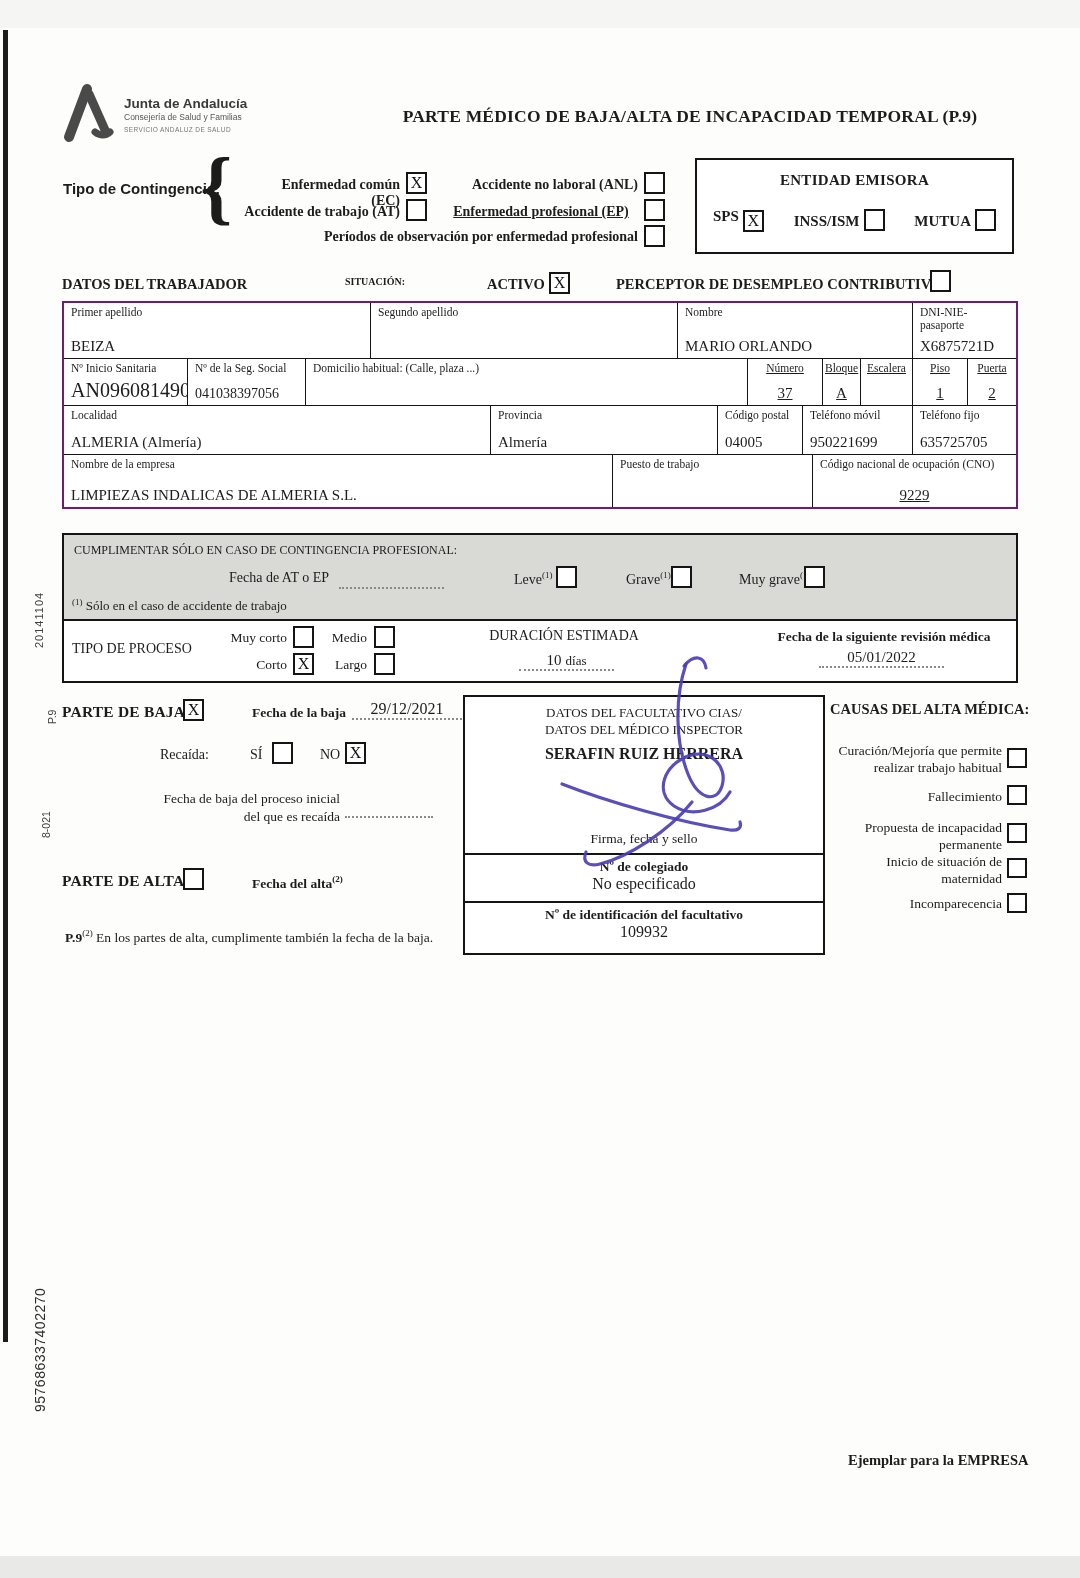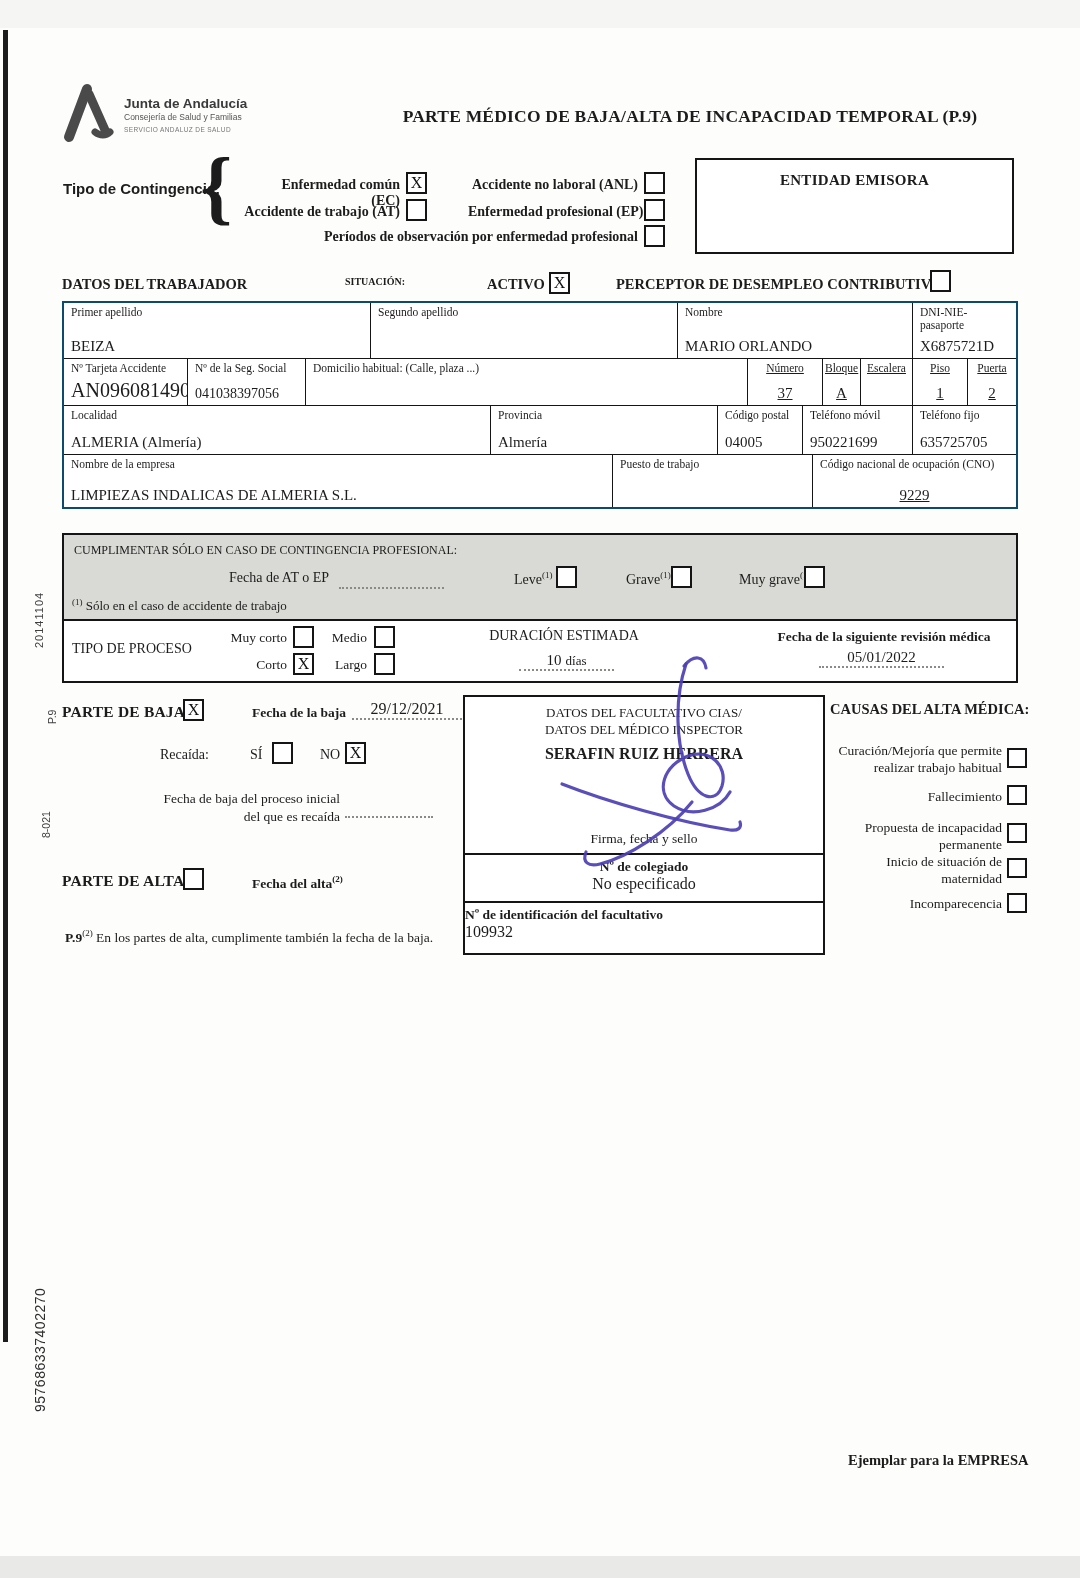--- a/index.html
+++ b/index.html
@@ -108,7 +108,7 @@
   <div class="abs ctg-item" style="left:460px; top:177px; width:178px; text-align:right;">Accidente no laboral (ANL)</div>
   <span class="abs cb" style="left:644px; top:172px;"></span>
 
-  <div class="abs ctg-item" style="left:468px; top:204px; width:178px; text-align:left;">Enfermedad profesional (EP)</div>
+  <div class="abs ctg-item" style="left:452px; top:204px; width:178px; text-align:center;text-decoration:underline;">Enfermedad profesional (EP)</div>
   <span class="abs cb" style="left:644px; top:199px;"></span>
 
   <div class="abs ctg-item" style="left:300px; top:229px; width:338px; text-align:right;">Períodos de observación por enfermedad profesional</div>

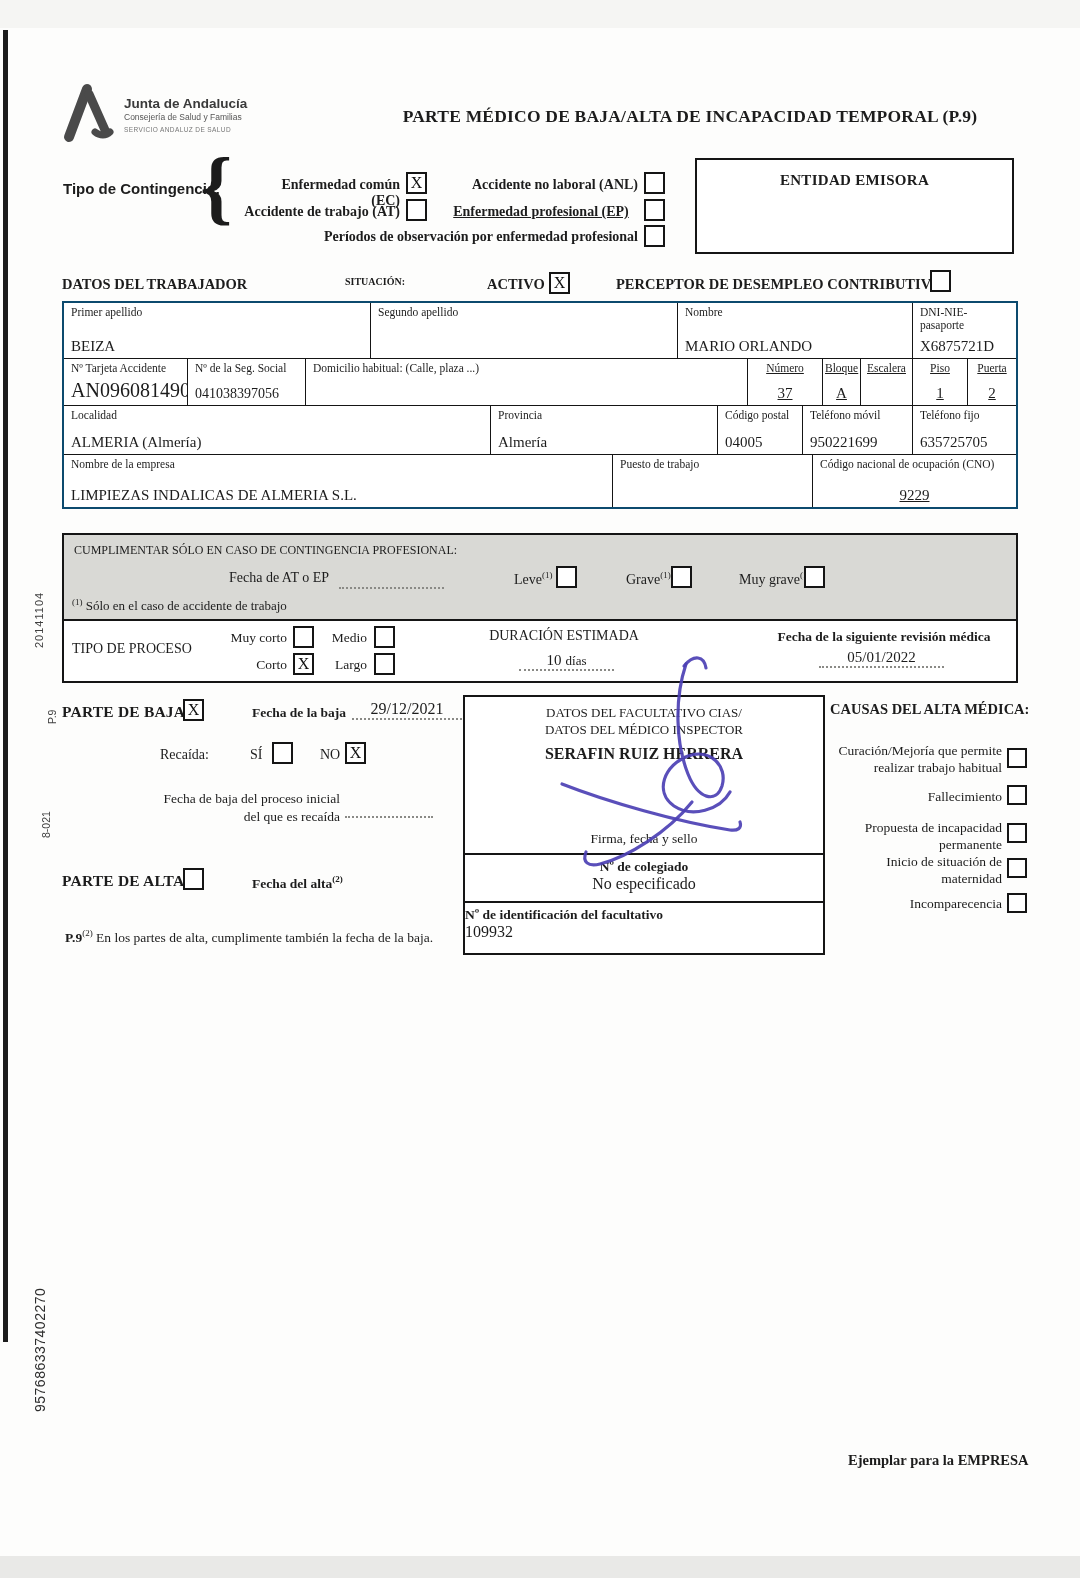--- a/index.html
+++ b/index.html
@@ -116,6 +116,14 @@
 
   <div class="abs box2" style="left:695px; top:158px; width:319px; height:96px;">
     <div class="b" style="text-align:center; margin-top:12px; font-size:15px; letter-spacing:.3px;">ENTIDAD EMISORA</div>
+    <div style="display:flex; justify-content:space-between; padding:0 16px; margin-top:18px; align-items:center;">
+      <span class="nowrap"><span class="b" style="font-size:15px;">SPS</span>
+        <span class="cb">X</span></span>
+      <span class="nowrap"><span class="b" style="font-size:15px;">INSS/ISM</span>
+        <span class="cb"></span></span>
+      <span class="nowrap"><span class="b" style="font-size:15px;">MUTUA</span>
+        <span class="cb"></span></span>
+    </div>
   </div>
 
   <div class="abs b" style="left:62px; top:276px; font-size:14.5px;">DATOS DEL TRABAJADOR</div>

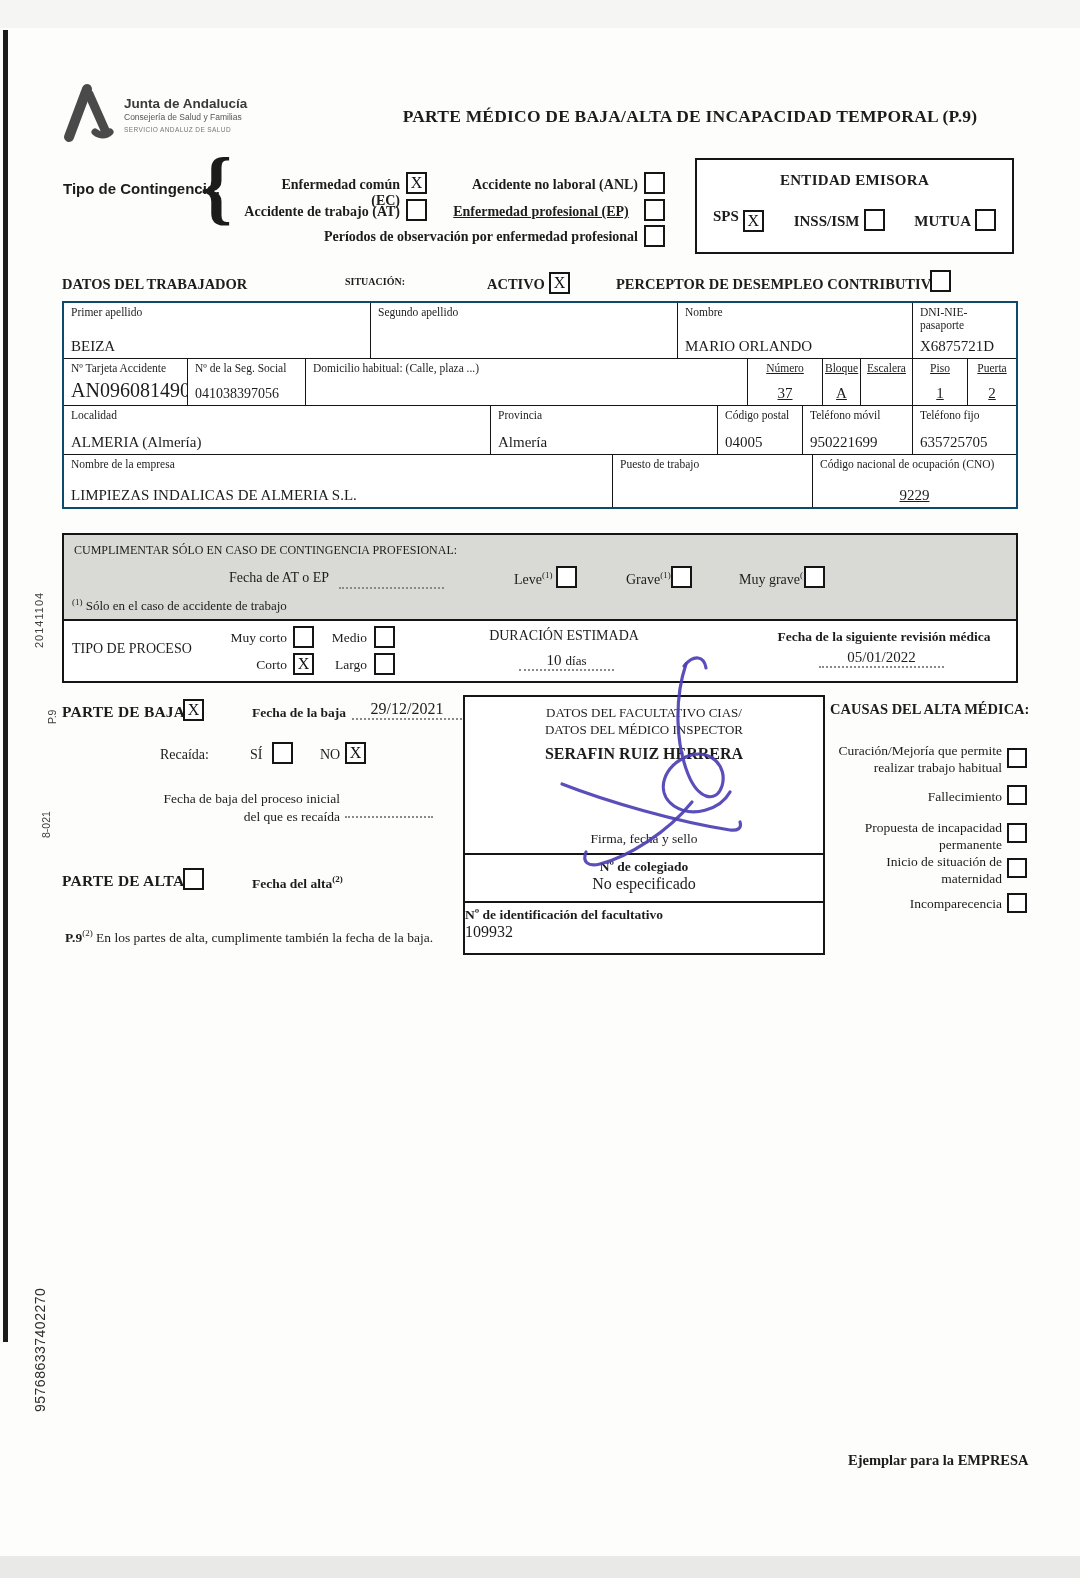--- a/index.html
+++ b/index.html
@@ -40,7 +40,7 @@
   .box2 { border:2px solid #151515; box-sizing:border-box; background:#fff; }
 
   
-  .tbl { left:62px; top:301px; width:956px; border:2px solid #0c4a6e; box-sizing:border-box; background:#fff; }
+  .tbl { left:62px; top:301px; width:956px; border:2px solid #701a75; box-sizing:border-box; background:#fff; }
   .trow { display:flex; }
   .trow + .trow { border-top:1px solid #151515; }
   .tc { box-sizing:border-box; border-left:1px solid #151515; padding:3px 7px 4px 7px;

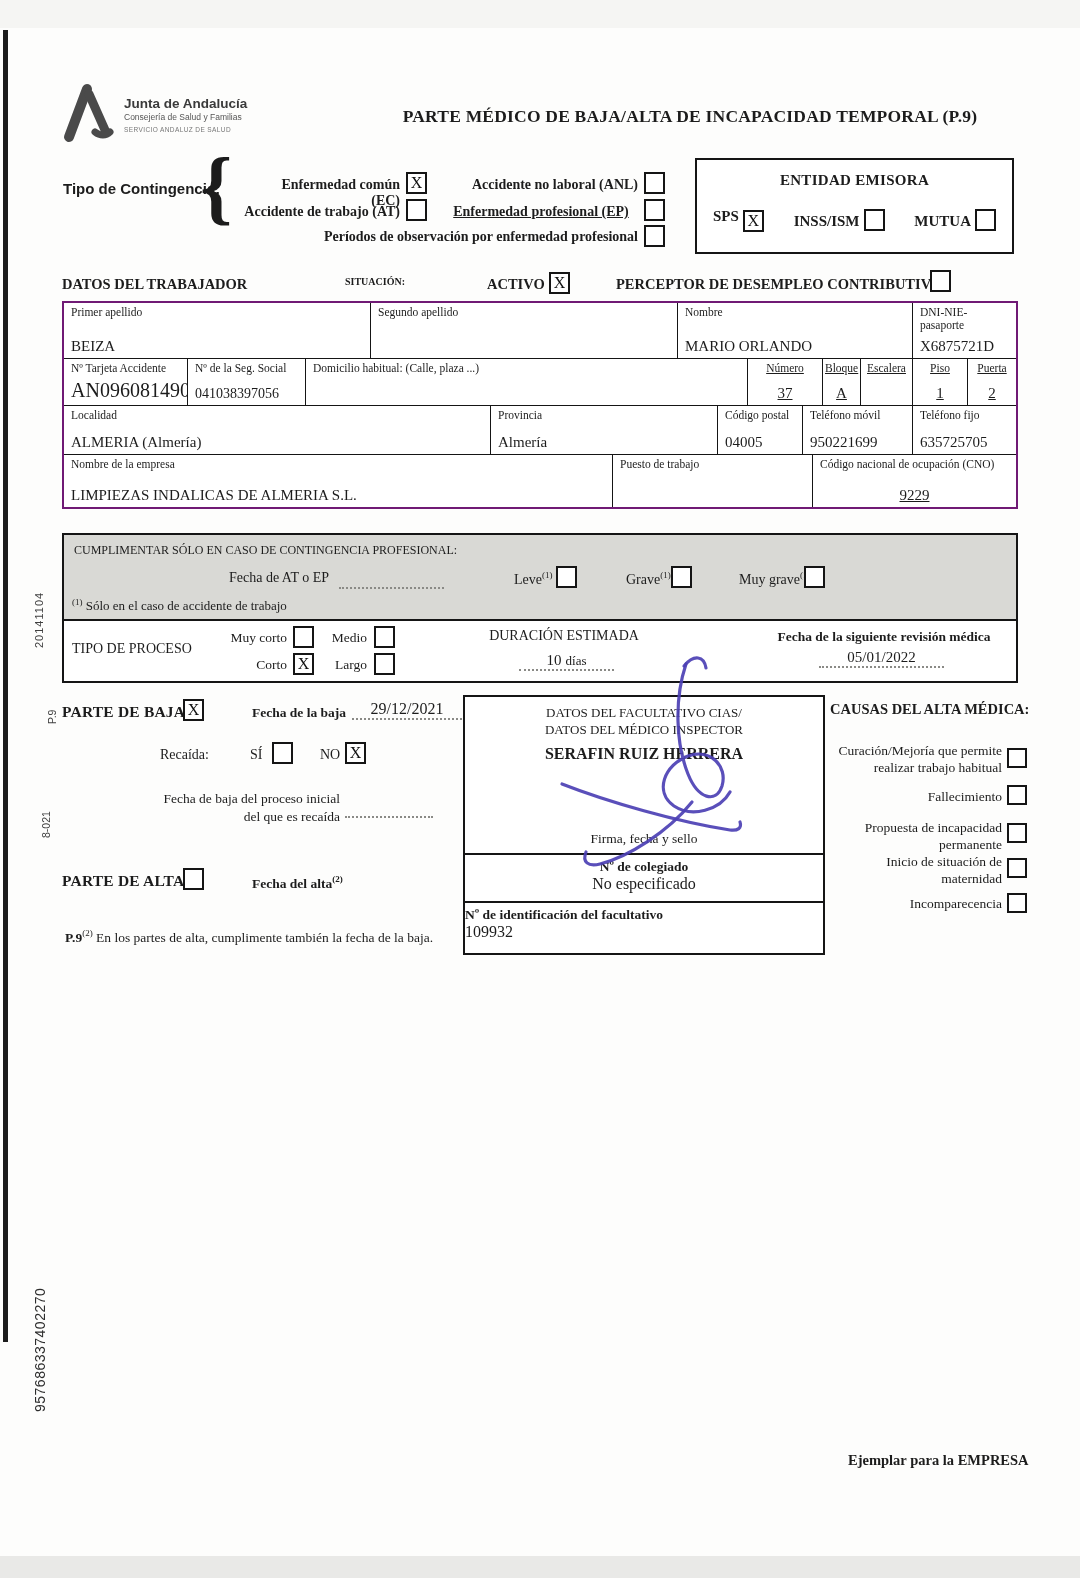--- a/index.html
+++ b/index.html
@@ -154,7 +154,7 @@
     </div>
     <div class="trow r2">
       <div class="tc" style="width:123px;">
-        <div class="tlbl">Nº Tarjeta Accidente</div>
+        <div class="tlbl">Nº Inicio Sanitaria</div>
         <div class="tval" style="font-size:20px;">AN0960814909</div>
       </div>
       <div class="tc" style="width:118px;">

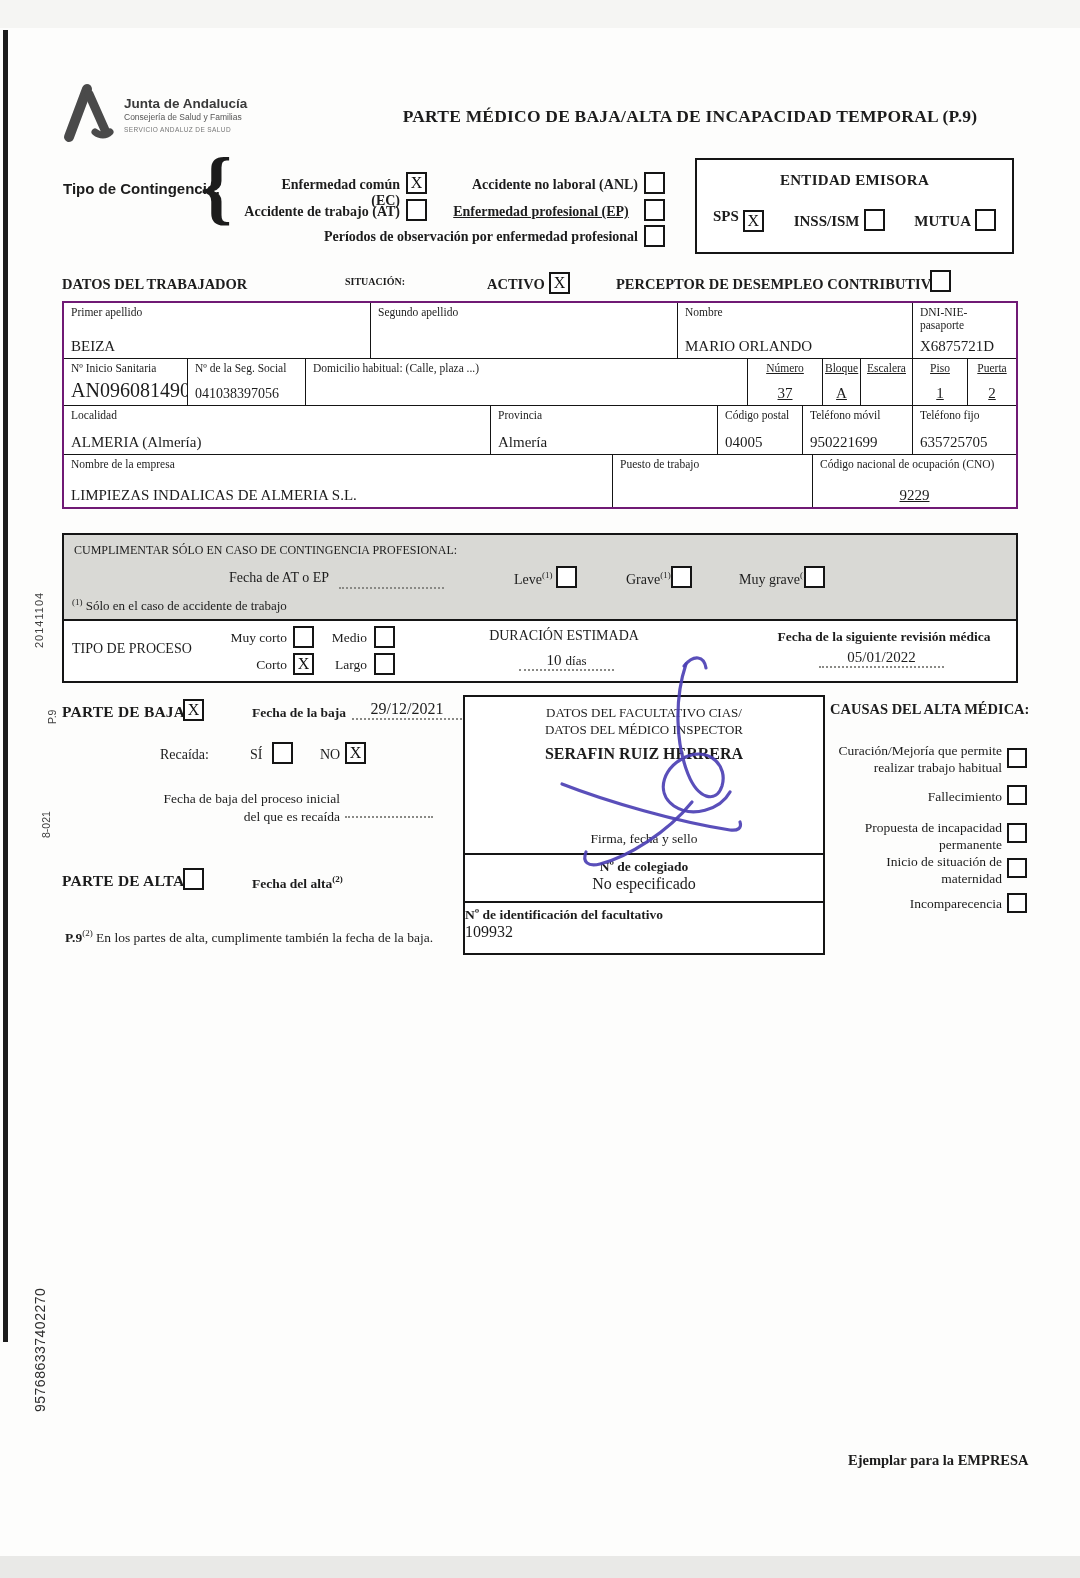--- a/index.html
+++ b/index.html
@@ -66,7 +66,7 @@
   .facbox { left:463px; top:695px; width:362px; height:260px; border:2px solid #151515; box-sizing:border-box; background:#fff; }
   .facs1 { position:relative; height:158px; border-bottom:2px solid #151515; box-sizing:border-box; text-align:center; }
   .facs2 { position:relative; height:48px; border-bottom:2px solid #151515; box-sizing:border-box; text-align:center; }
-  .facs3 { position:relative; height:48px; text-align:left; }
+  .facs3 { position:relative; height:48px; text-align:center; }
 
   .causa-lbl { font-size:13.5px; line-height:1.25; text-align:right; width:170px; }
 

